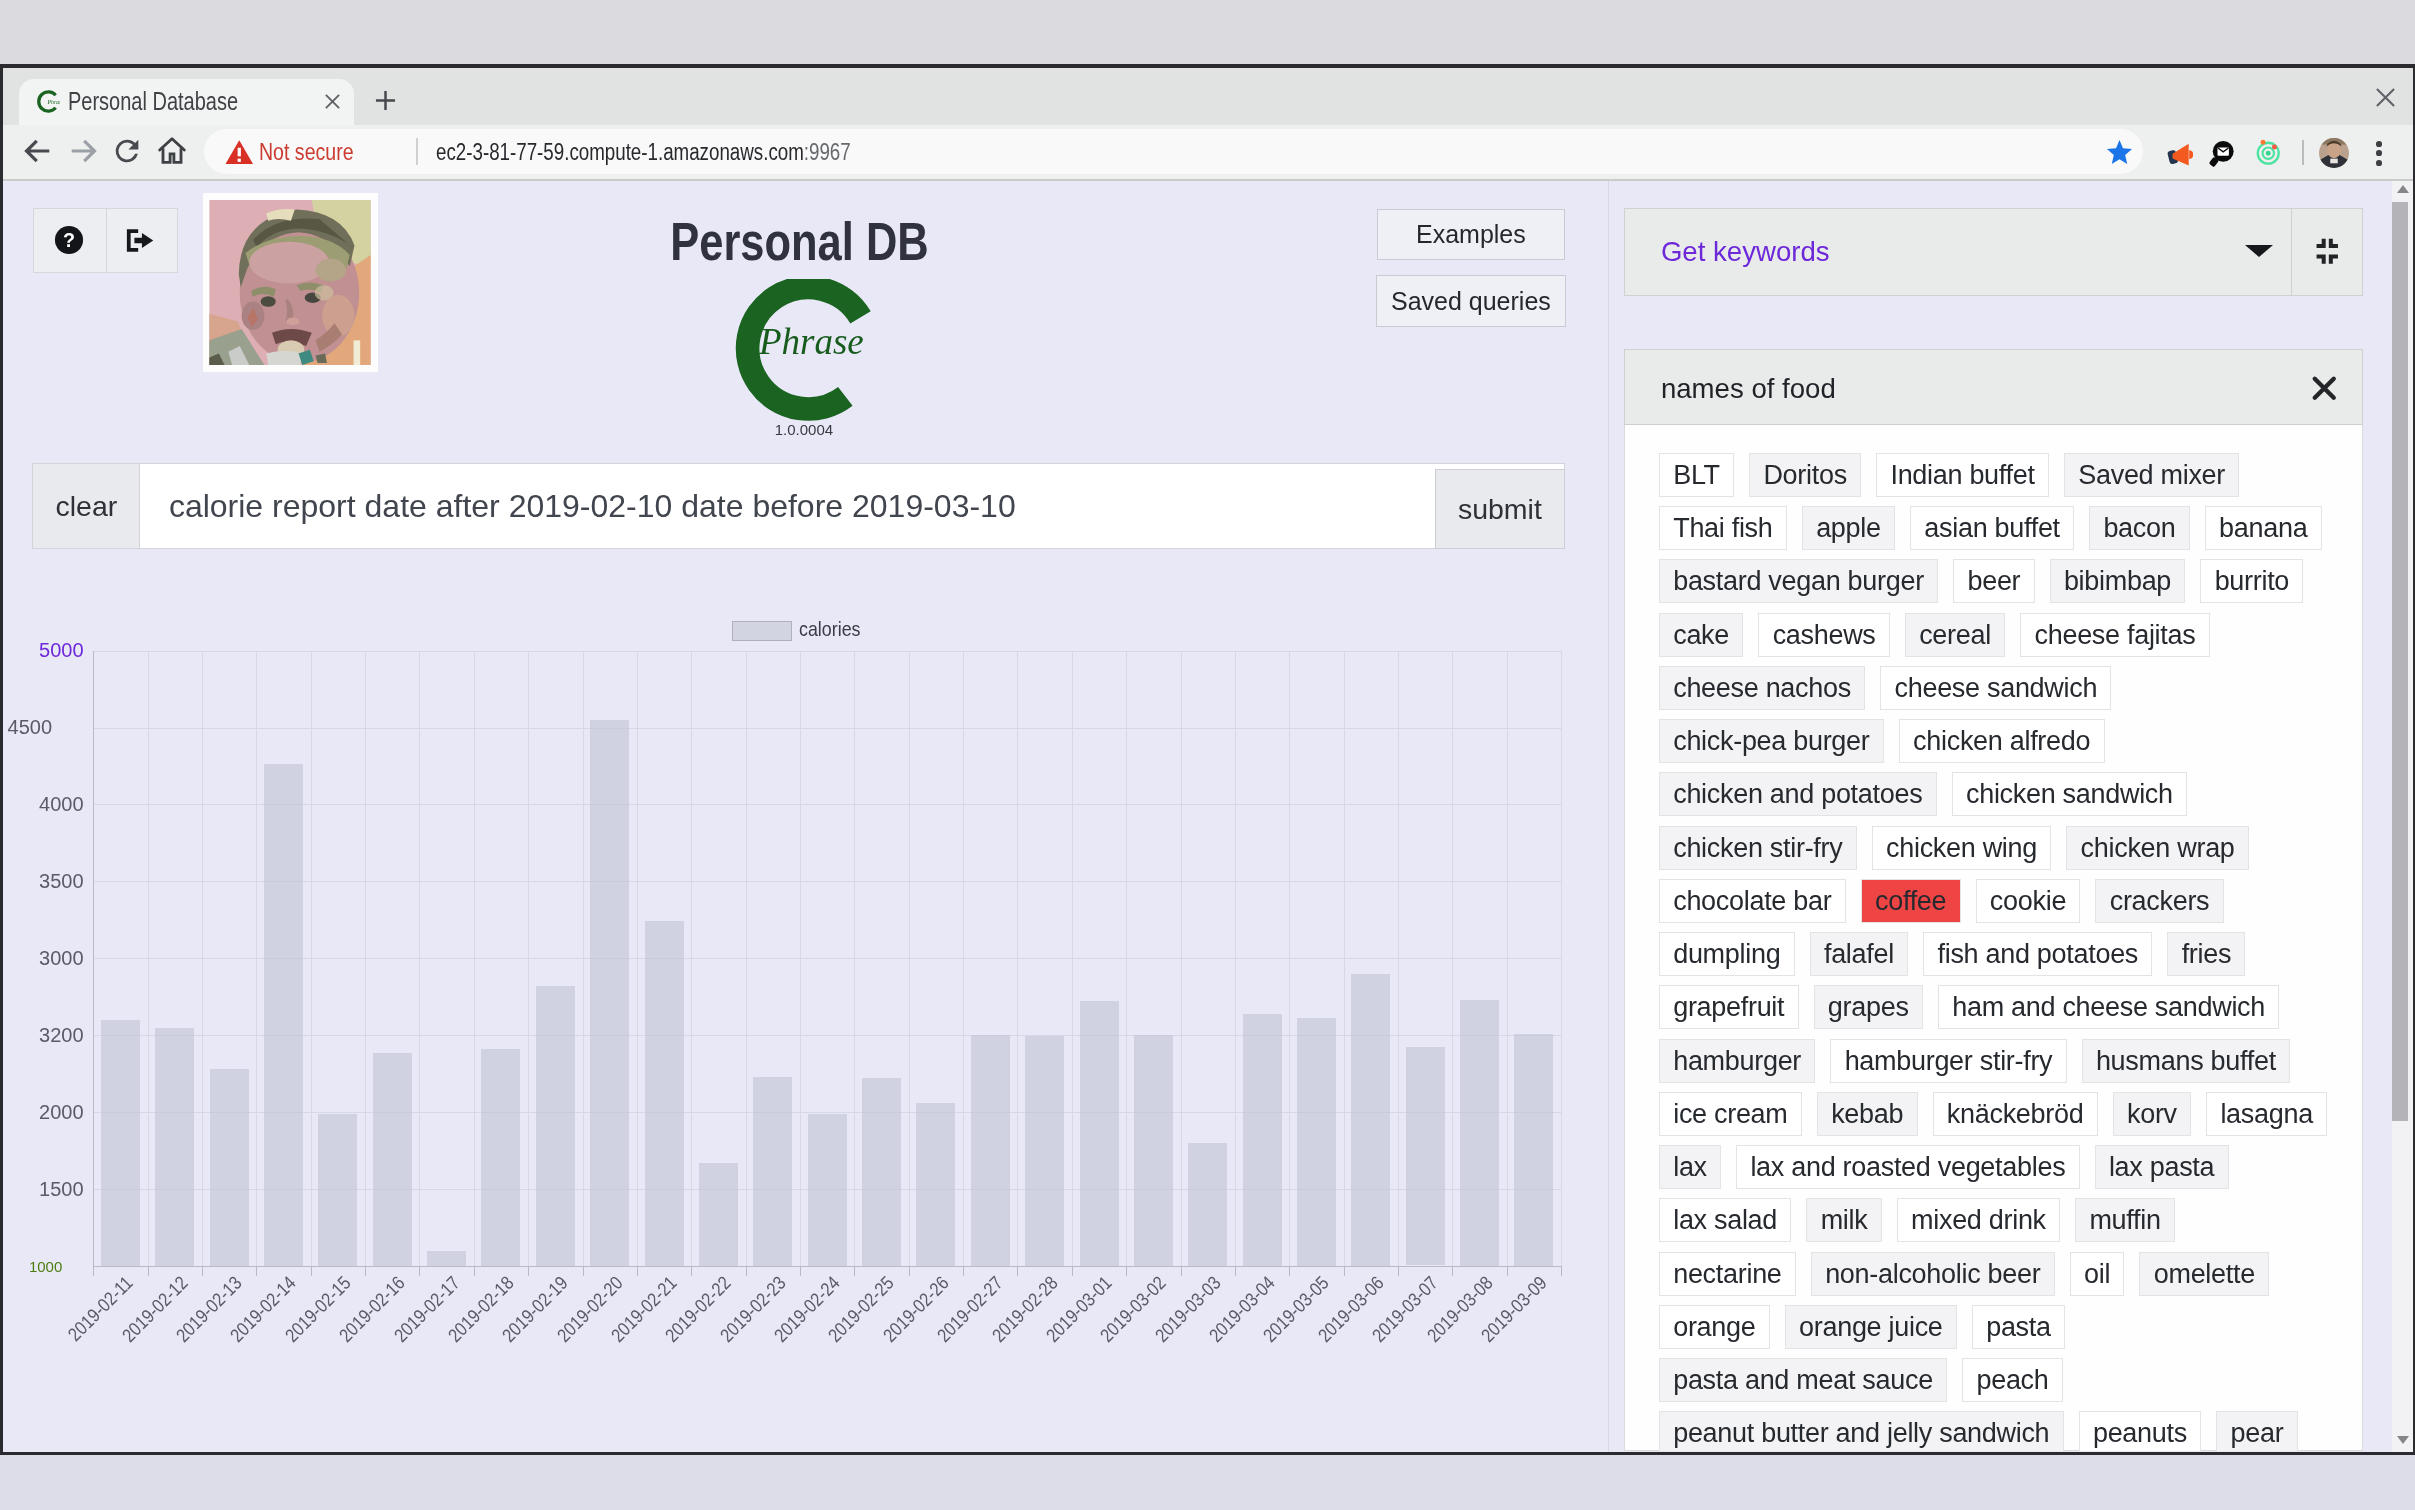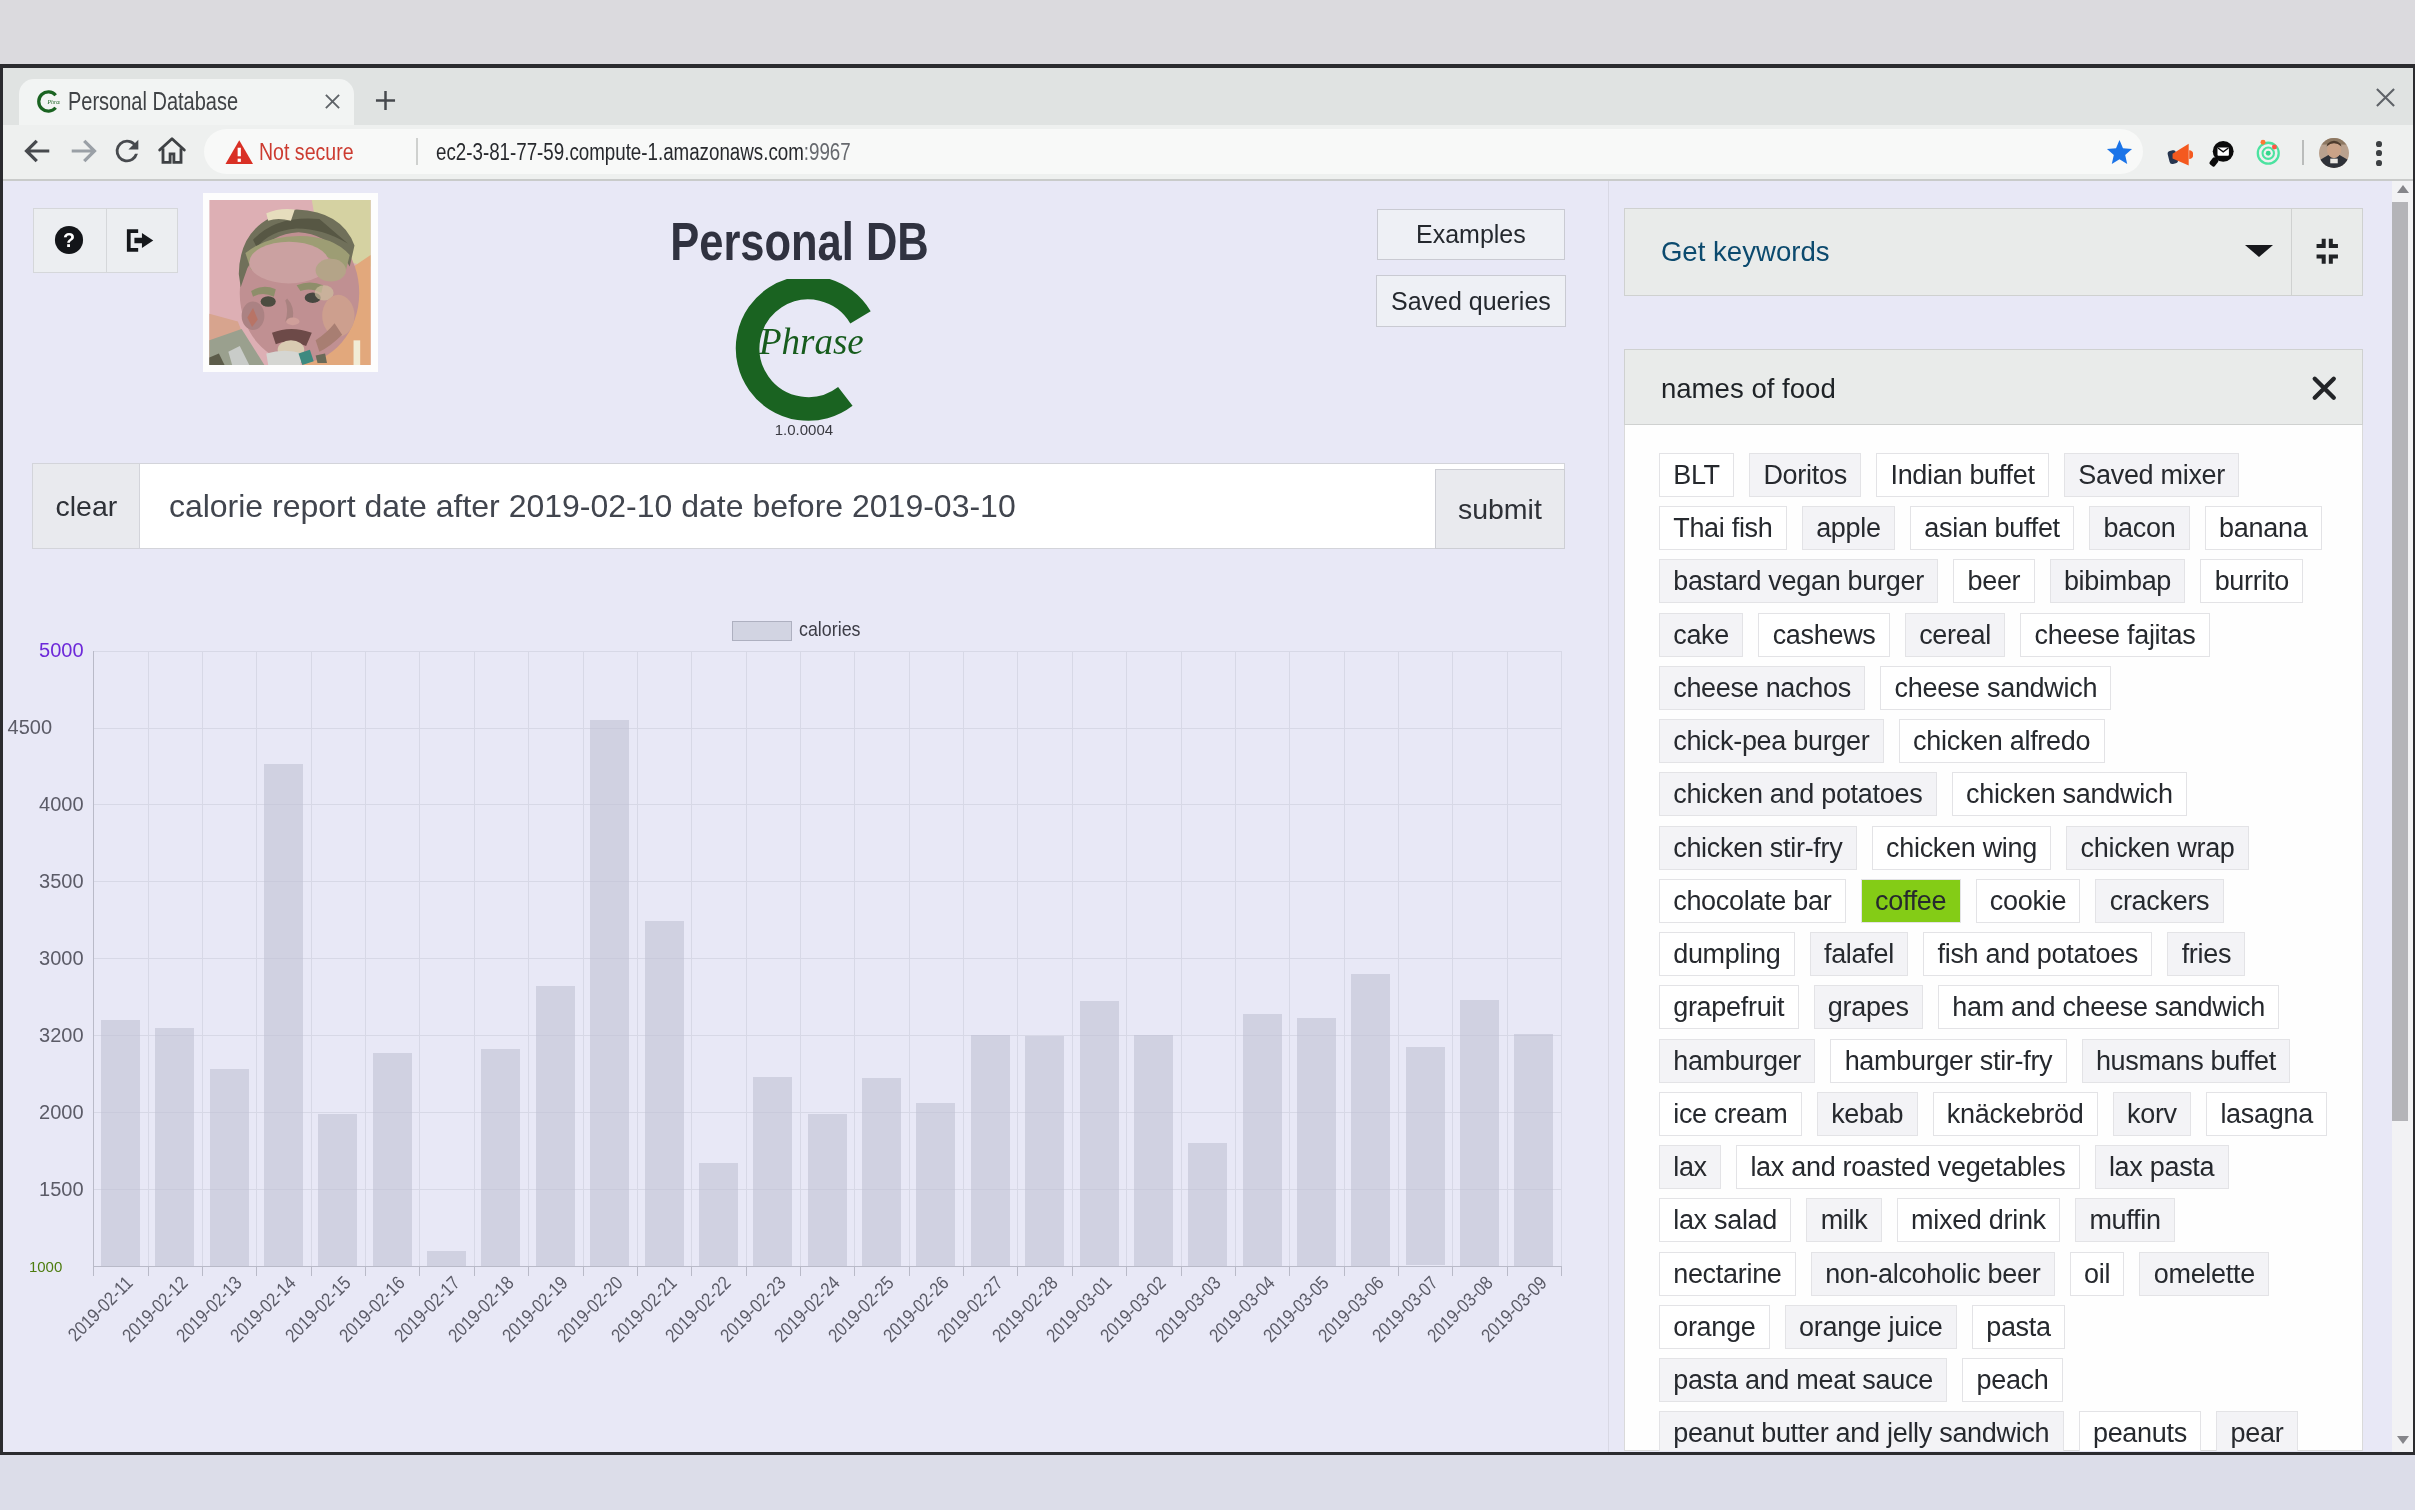--- a/index.html
+++ b/index.html
@@ -302,7 +302,7 @@
 
 <div class="abs" style="left:1621px;top:27px;width:739px;height:88px;background:#e9ebea;border:1px solid #cfd1d0"></div>
 <div class="abs" style="left:2288px;top:27px;width:1px;height:88px;background:#cfd1d0"></div>
-<div class="abs" style="left:1658px;top:44px;height:53px;line-height:53px;font-size:27.6px;color:#0c4a6e">Get keywords</div>
+<div class="abs" style="left:1658px;top:44px;height:53px;line-height:53px;font-size:27.6px;color:#6d28d9">Get keywords</div>
 <div class="abs" style="left:2242px;top:64px;width:0;height:0;border-left:14.3px solid transparent;border-right:14.3px solid transparent;border-top:12.4px solid #17181c"></div>
 <div class="abs" style="left:2310px;top:56px"><svg width="28.5" height="28.5" viewBox="0 0 32 32" fill="none" stroke="#212326" stroke-width="4.5">
 <path d="M12 2v8h-8"></path>

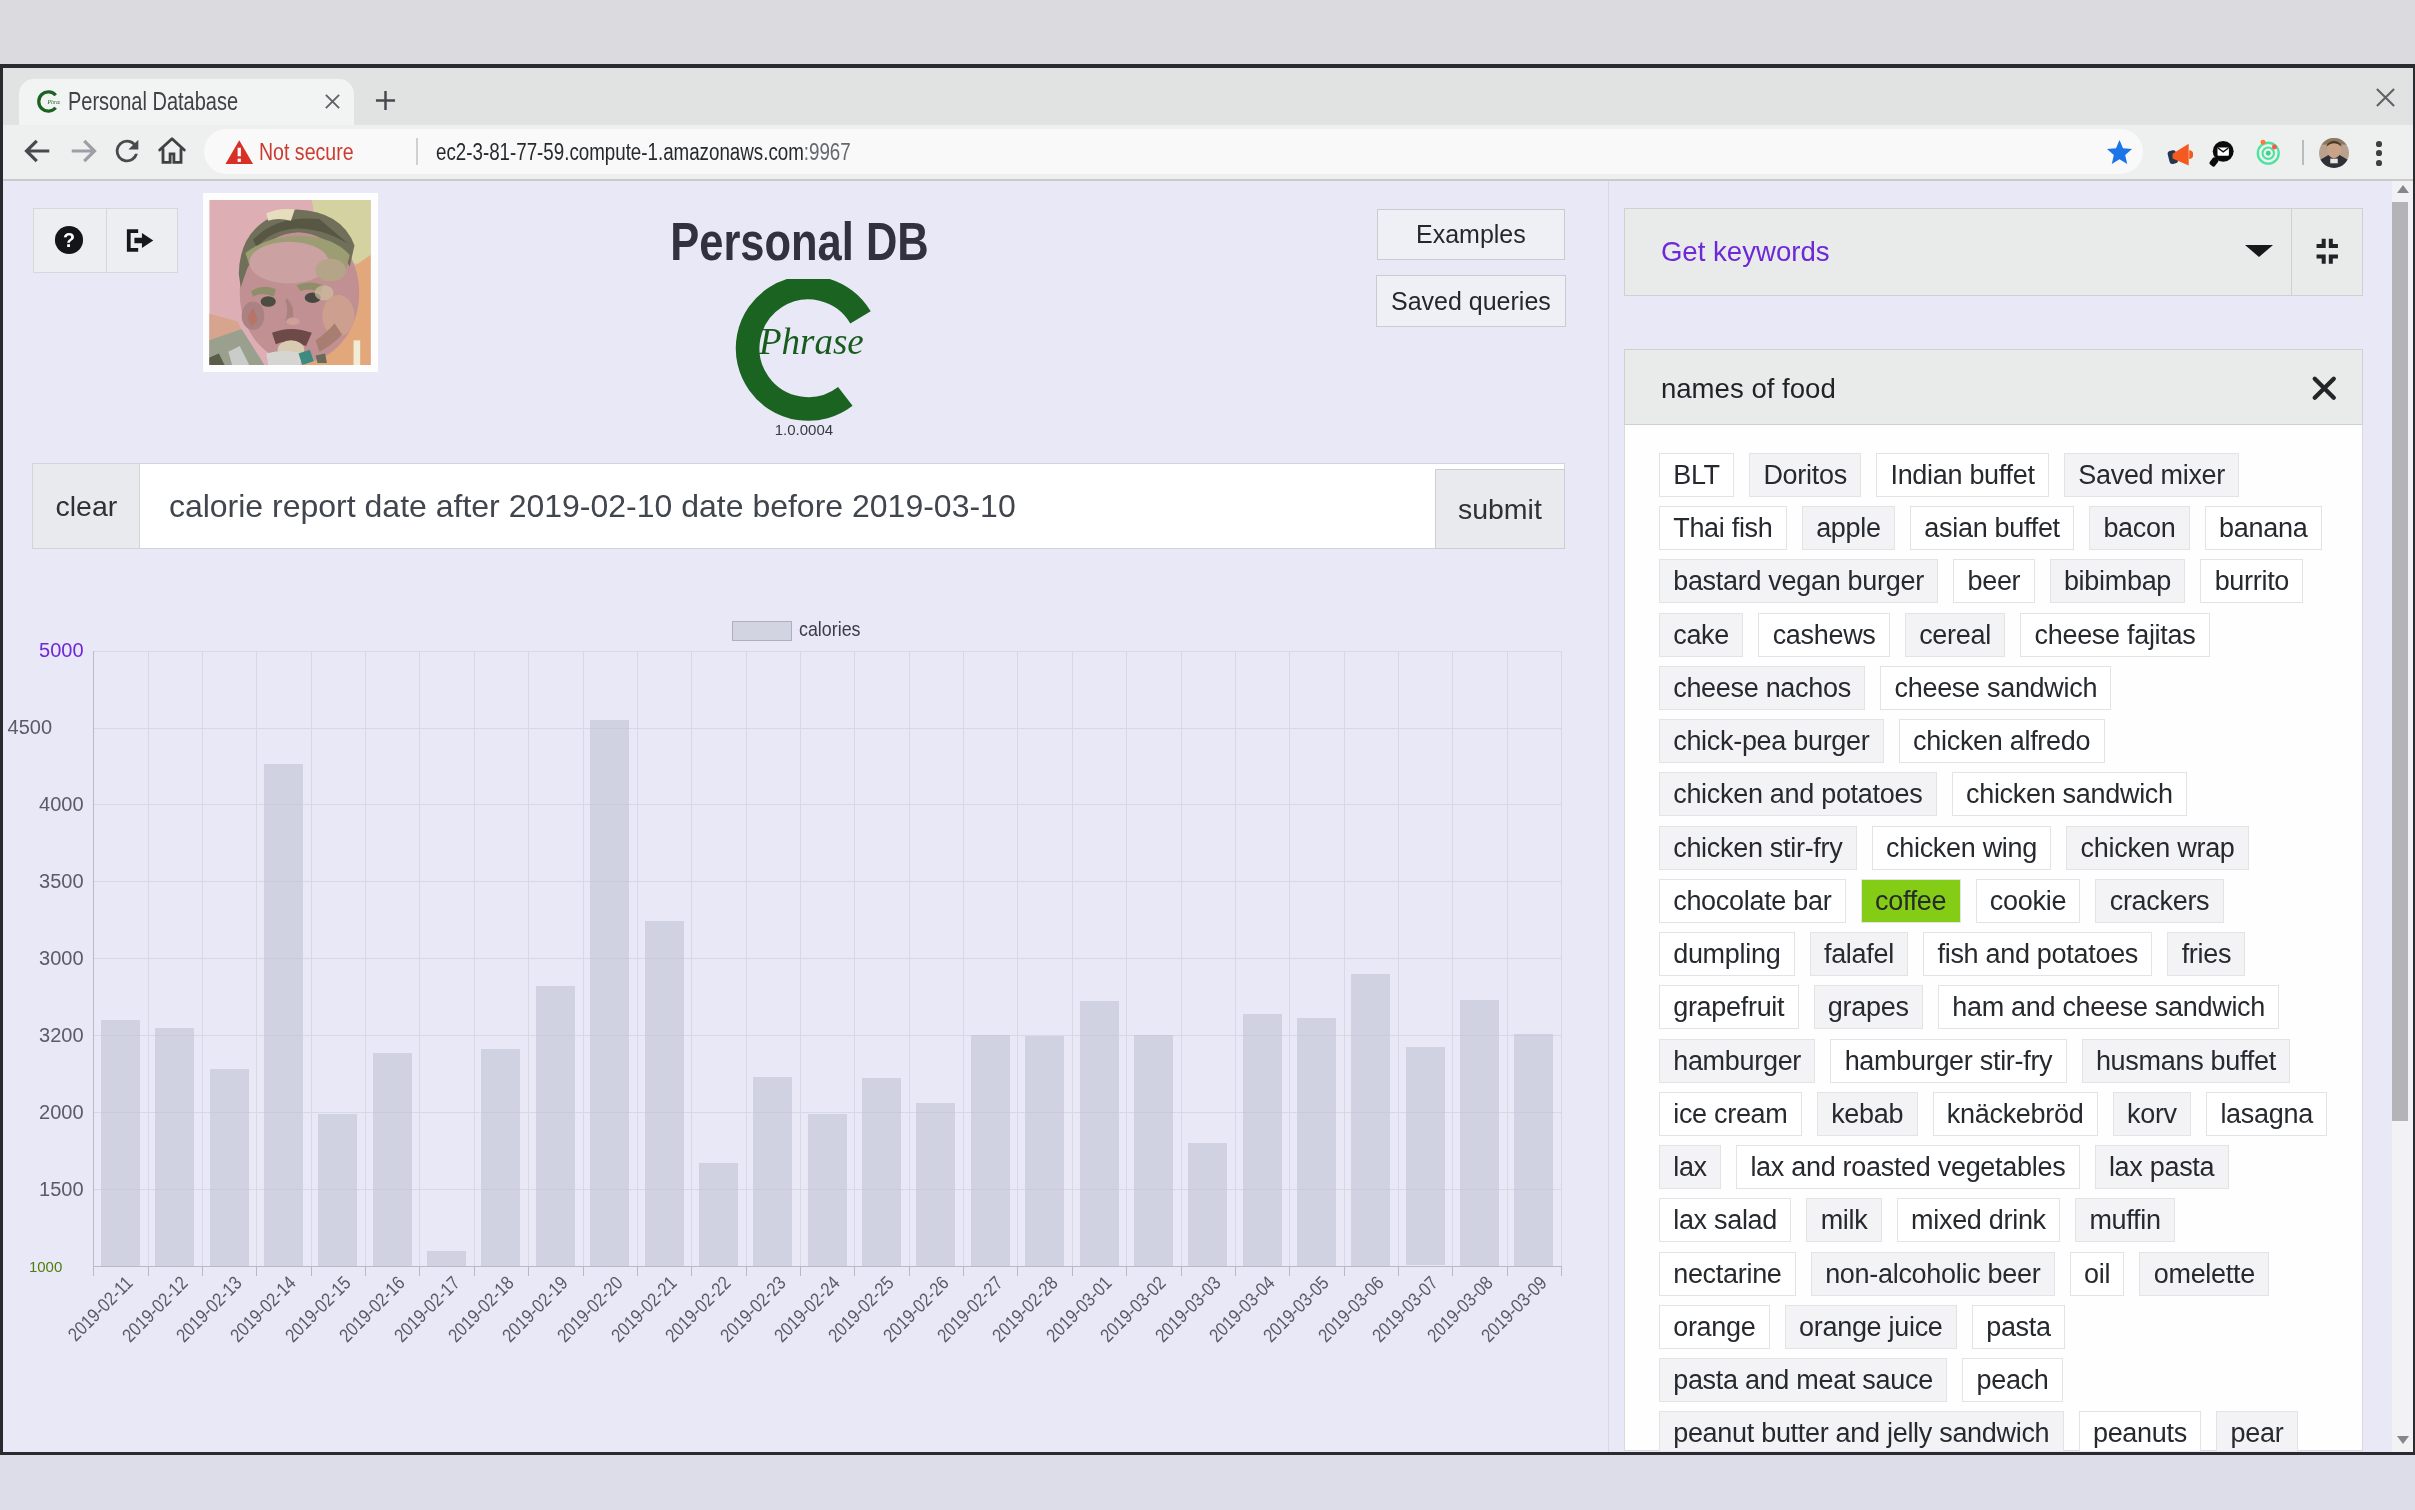--- a/index.html
+++ b/index.html
@@ -328,7 +328,7 @@
 <div class="chiprow" style="top:719px"><span style="background:#f3f3f6">chick-pea burger</span><span style="background:#ffffff">chicken alfredo</span></div>
 <div class="chiprow" style="top:772px"><span style="background:#f3f3f6">chicken and potatoes</span><span style="background:#ffffff">chicken sandwich</span></div>
 <div class="chiprow" style="top:826px"><span style="background:#f3f3f6">chicken stir-fry</span><span style="background:#ffffff">chicken wing</span><span style="background:#f3f3f6">chicken wrap</span></div>
-<div class="chiprow" style="top:879px"><span style="background:#ffffff">chocolate bar</span><span style="background:#84cc16">coffee</span><span style="background:#ffffff">cookie</span><span style="background:#f3f3f6">crackers</span></div>
+<div class="chiprow" style="top:879px"><span style="background:#ffffff">chocolate bar</span><span style="background:#ef4444">coffee</span><span style="background:#ffffff">cookie</span><span style="background:#f3f3f6">crackers</span></div>
 <div class="chiprow" style="top:932px"><span style="background:#ffffff">dumpling</span><span style="background:#f3f3f6">falafel</span><span style="background:#ffffff">fish and potatoes</span><span style="background:#f3f3f6">fries</span></div>
 <div class="chiprow" style="top:985px"><span style="background:#ffffff">grapefruit</span><span style="background:#f3f3f6">grapes</span><span style="background:#ffffff">ham and cheese sandwich</span></div>
 <div class="chiprow" style="top:1039px"><span style="background:#f3f3f6">hamburger</span><span style="background:#ffffff">hamburger stir-fry</span><span style="background:#f3f3f6">husmans buffet</span></div>

